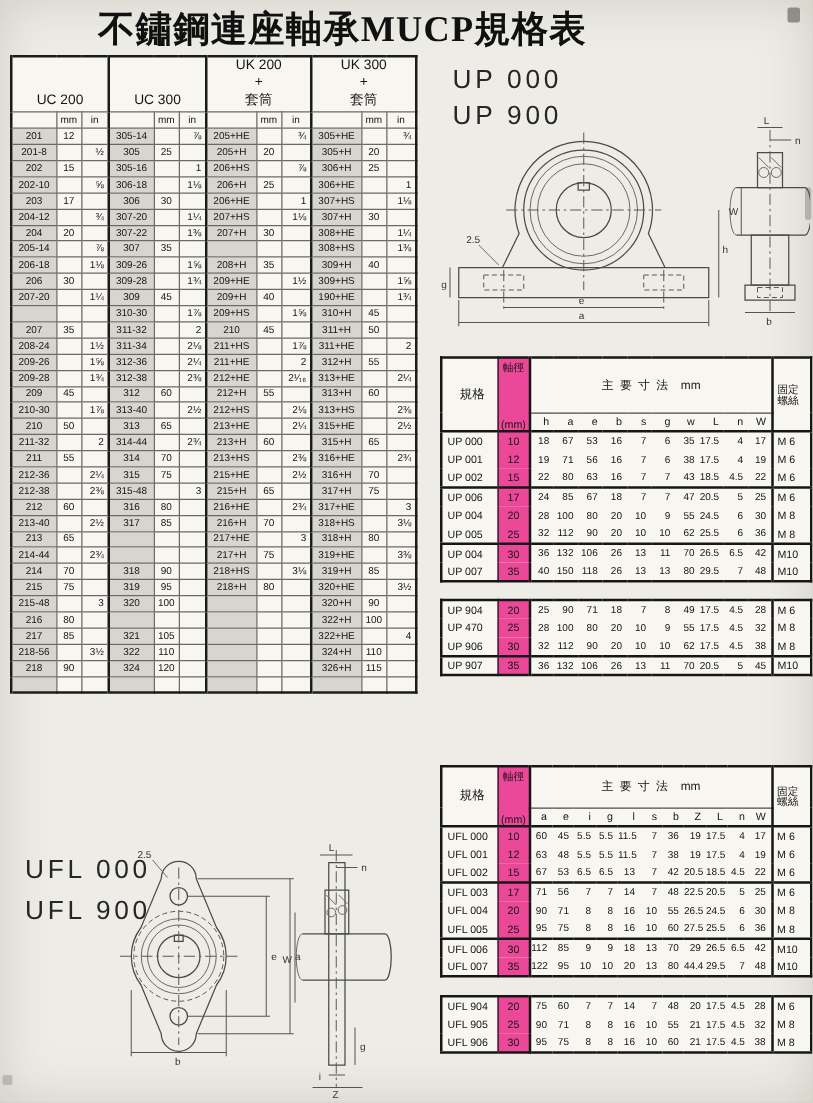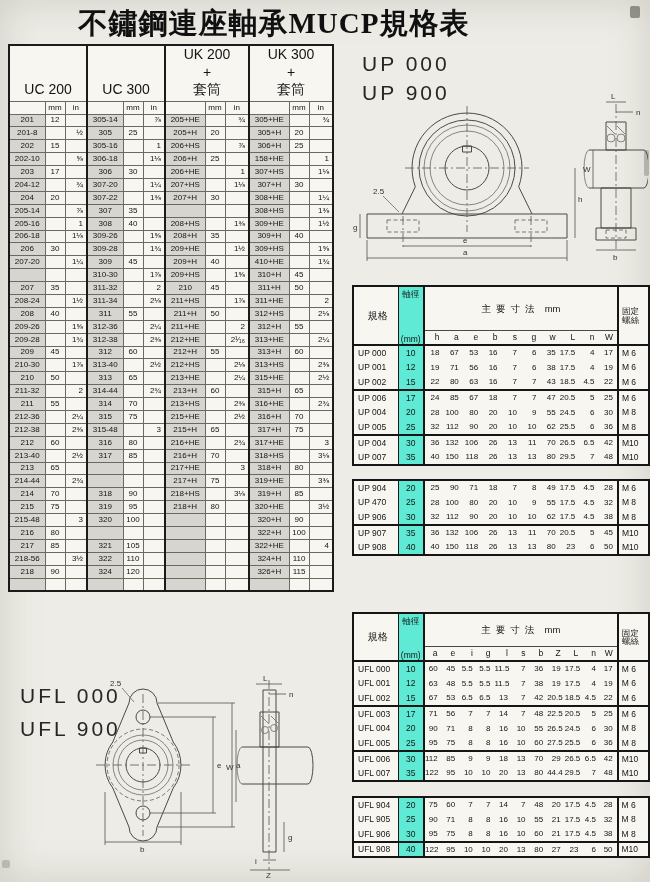--- a/index.html
+++ b/index.html
@@ -15,7 +15,7 @@
   table.main th,table.main td{border:1px solid #6b6964;font-size:8px;line-height:1;white-space:nowrap;
        overflow:hidden;font-weight:normal;color:#141414;padding:0 1px}
   table.main .gstart{border-left:2px solid #1b1b1b}
-  table.main tr.groups th{height:42px;vertical-align:bottom;font-size:14px;padding-bottom:2px;line-height:1.25}
+  table.main tr.groups th{height:42px;vertical-align:bottom;font-size:11px;padding-bottom:2px;line-height:1.25}
   table.main tr.units th{height:13px;text-align:center}
   table.main td{height:12.9px}
   table.main td.mcol{background:#d7d5cf;text-align:center}

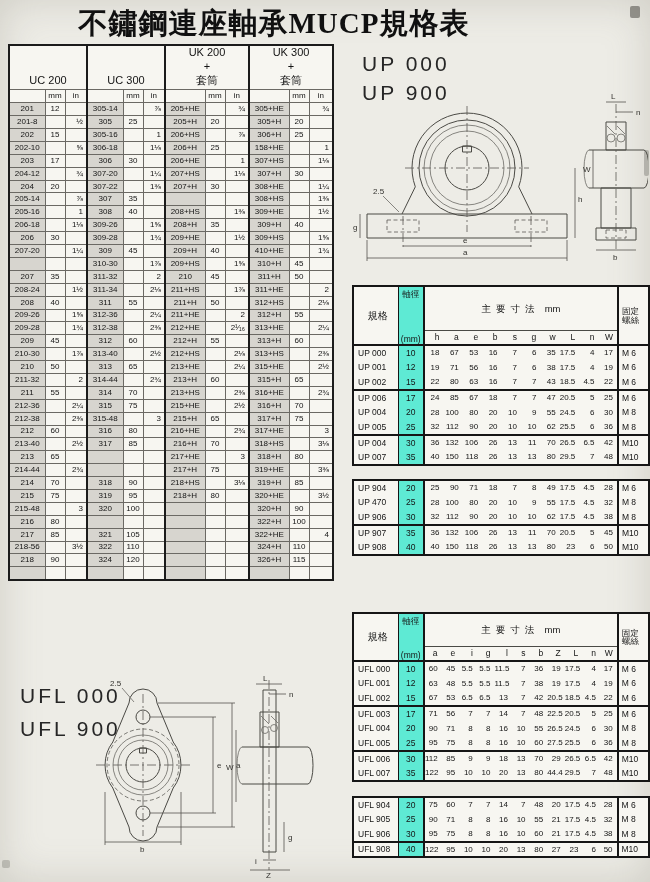--- a/index.html
+++ b/index.html
@@ -168,7 +168,7 @@
             <td class="mcol gstart">206+H</td>
             <td class="mmcol">25</td>
             <td class="incol"></td>
-            <td class="mcol gstart">158+HE</td>
+            <td class="mcol gstart">306+HE</td>
             <td class="mmcol"></td>
             <td class="incol">1</td>
           </tr>

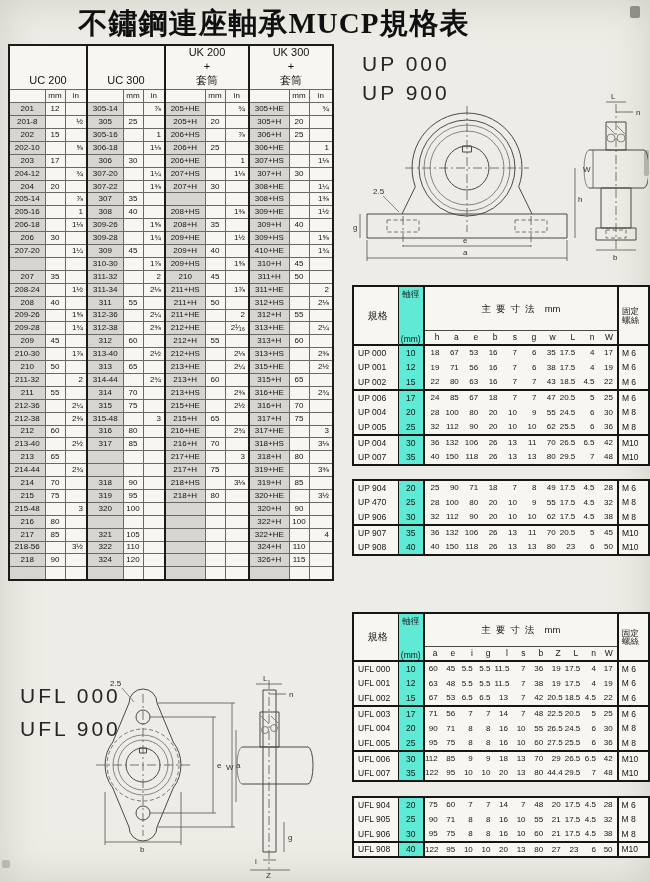--- a/index.html
+++ b/index.html
@@ -229,20 +229,6 @@
             <td class="incol">1⅜</td>
           </tr>
           <tr>
-            <td class="mcol gstart">205-16</td>
-            <td class="mmcol"></td>
-            <td class="incol">1</td>
-            <td class="mcol gstart">308</td>
-            <td class="mmcol">40</td>
-            <td class="incol"></td>
-            <td class="mcol gstart">208+HS</td>
-            <td class="mmcol"></td>
-            <td class="incol">1⅜</td>
-            <td class="mcol gstart">309+HE</td>
-            <td class="mmcol"></td>
-            <td class="incol">1½</td>
-          </tr>
-          <tr>
             <td class="mcol gstart">206-18</td>
             <td class="mmcol"></td>
             <td class="incol">1⅛</td>

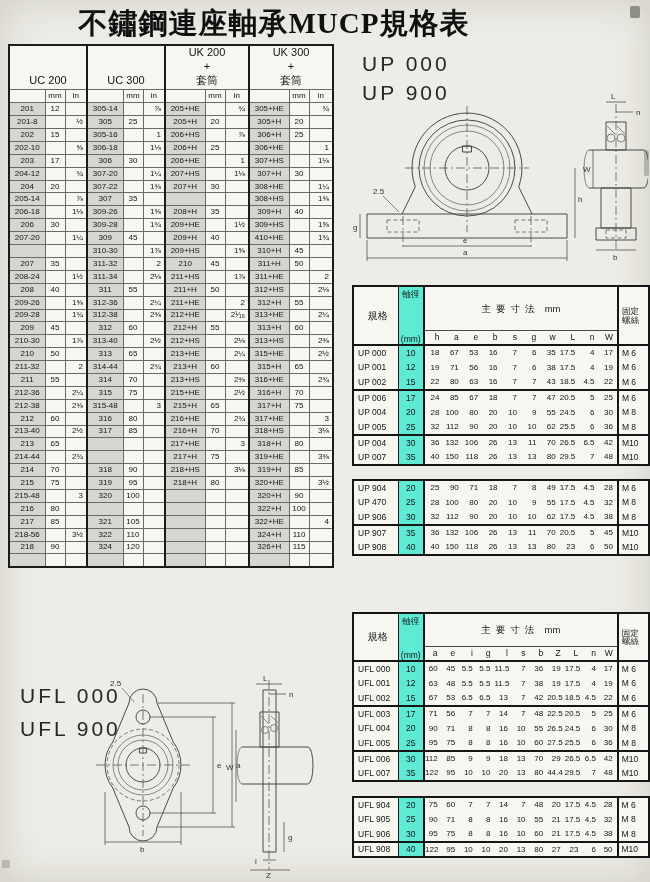--- a/index.html
+++ b/index.html
@@ -266,7 +266,7 @@
             <td class="mcol gstart">209+H</td>
             <td class="mmcol">40</td>
             <td class="incol"></td>
-            <td class="mcol gstart">410+HE</td>
+            <td class="mcol gstart">190+HE</td>
             <td class="mmcol"></td>
             <td class="incol">1¾</td>
           </tr>

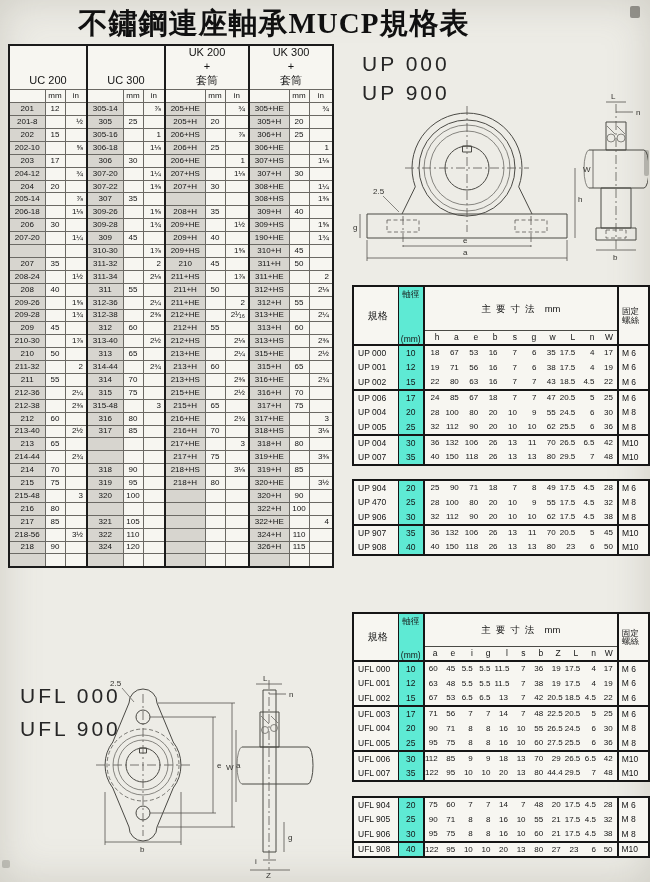--- a/index.html
+++ b/index.html
@@ -313,20 +313,6 @@
             <td class="incol">2</td>
           </tr>
           <tr>
-            <td class="mcol gstart">208</td>
-            <td class="mmcol">40</td>
-            <td class="incol"></td>
-            <td class="mcol gstart">311</td>
-            <td class="mmcol">55</td>
-            <td class="incol"></td>
-            <td class="mcol gstart">211+H</td>
-            <td class="mmcol">50</td>
-            <td class="incol"></td>
-            <td class="mcol gstart">312+HS</td>
-            <td class="mmcol"></td>
-            <td class="incol">2⅛</td>
-          </tr>
-          <tr>
             <td class="mcol gstart">209-26</td>
             <td class="mmcol"></td>
             <td class="incol">1⅝</td>

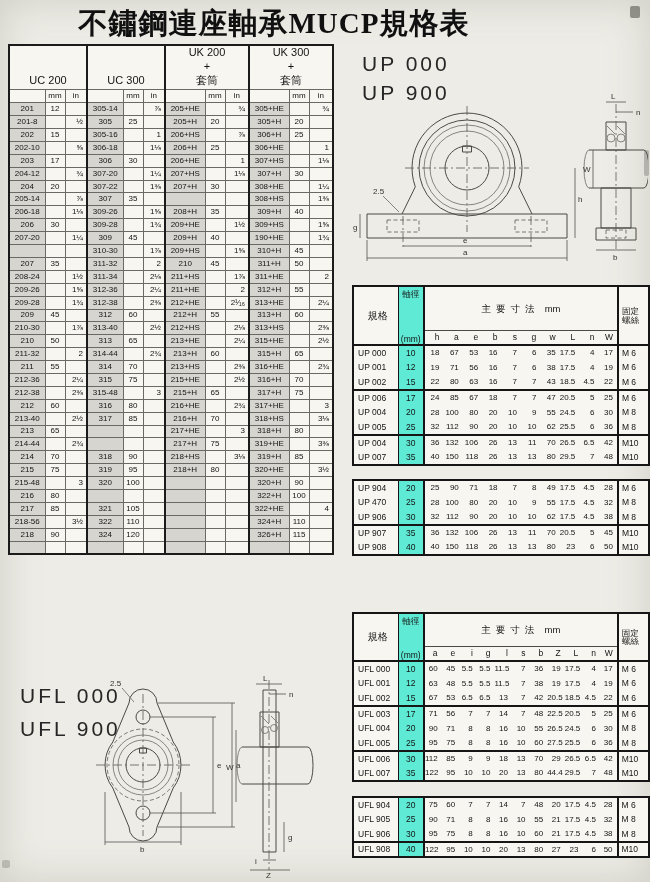--- a/index.html
+++ b/index.html
@@ -28,7 +28,7 @@
   .dim-table th,.dim-table td{font-size:8.5px;font-weight:normal;white-space:nowrap;height:15px;line-height:1;color:#141414}
   .dim-table thead th{border-bottom:2px solid #161616;vertical-align:middle}
   .dim-table .spec-col{border-right:1px solid #161616;text-align:left;padding-left:4px}
-  .dim-table .shaft-col{border-right:2px solid #161616;background:#5eead4;text-align:center}
+  .dim-table .shaft-col{border-right:2px solid #161616;background:#ec4899;text-align:center}
   .dim-table .screw-col{border-left:2px solid #161616;text-align:left;padding-left:3px}
   .dim-table .dim-col{text-align:right;padding-right:4px;font-size:8px}
   .dim-table tr.group-end>td{border-bottom:2px solid #161616}

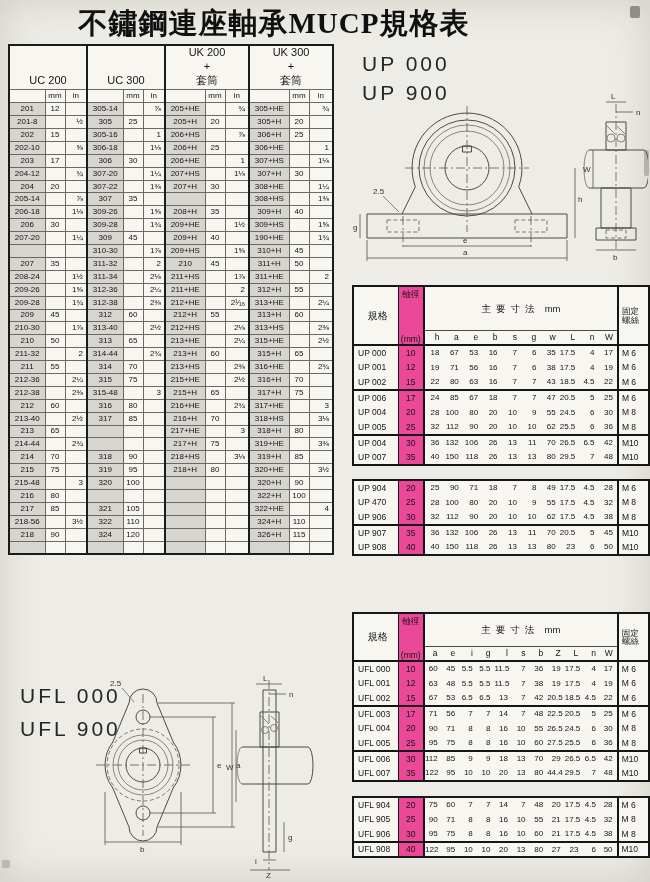--- a/index.html
+++ b/index.html
@@ -971,21 +971,6 @@
           <td class="dim-col">45</td>
           <td class="screw-col">M10</td>
         </tr>
-        <tr>
-          <td class="spec-col">UP 908</td>
-          <td class="shaft-col">40</td>
-          <td class="dim-col">40</td>
-          <td class="dim-col">150</td>
-          <td class="dim-col">118</td>
-          <td class="dim-col">26</td>
-          <td class="dim-col">13</td>
-          <td class="dim-col">13</td>
-          <td class="dim-col">80</td>
-          <td class="dim-col">23</td>
-          <td class="dim-col">6</td>
-          <td class="dim-col">50</td>
-          <td class="screw-col">M10</td>
-        </tr>
       </tbody>
   </table>
 

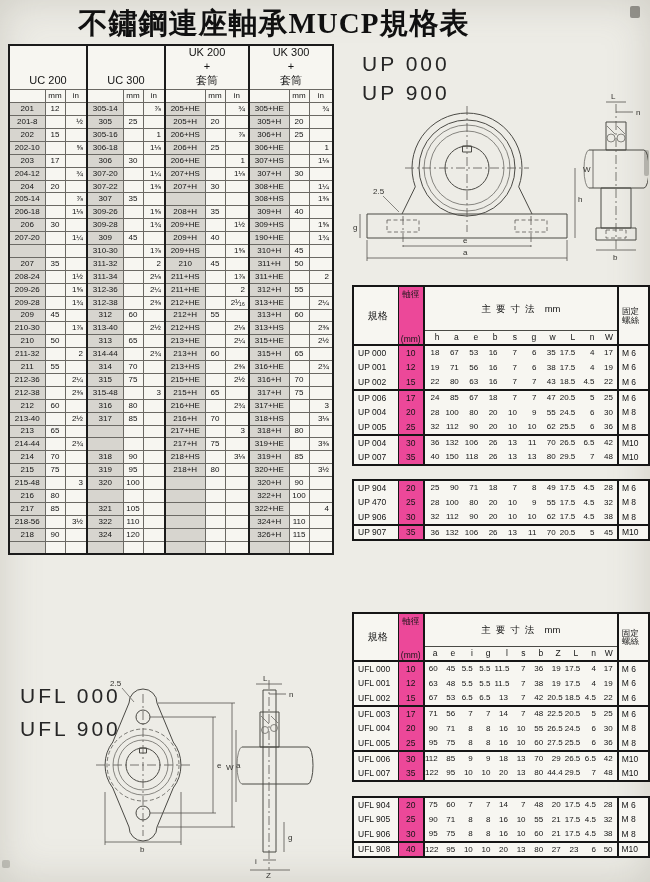--- a/index.html
+++ b/index.html
@@ -1221,22 +1221,6 @@
           <td class="dim-col">38</td>
           <td class="screw-col">M 8</td>
         </tr>
-        <tr>
-          <td class="spec-col">UFL 908</td>
-          <td class="shaft-col">40</td>
-          <td class="dim-col">122</td>
-          <td class="dim-col">95</td>
-          <td class="dim-col">10</td>
-          <td class="dim-col">10</td>
-          <td class="dim-col">20</td>
-          <td class="dim-col">13</td>
-          <td class="dim-col">80</td>
-          <td class="dim-col">27</td>
-          <td class="dim-col">23</td>
-          <td class="dim-col">6</td>
-          <td class="dim-col">50</td>
-          <td class="screw-col">M10</td>
-        </tr>
       </tbody>
   </table>
 

